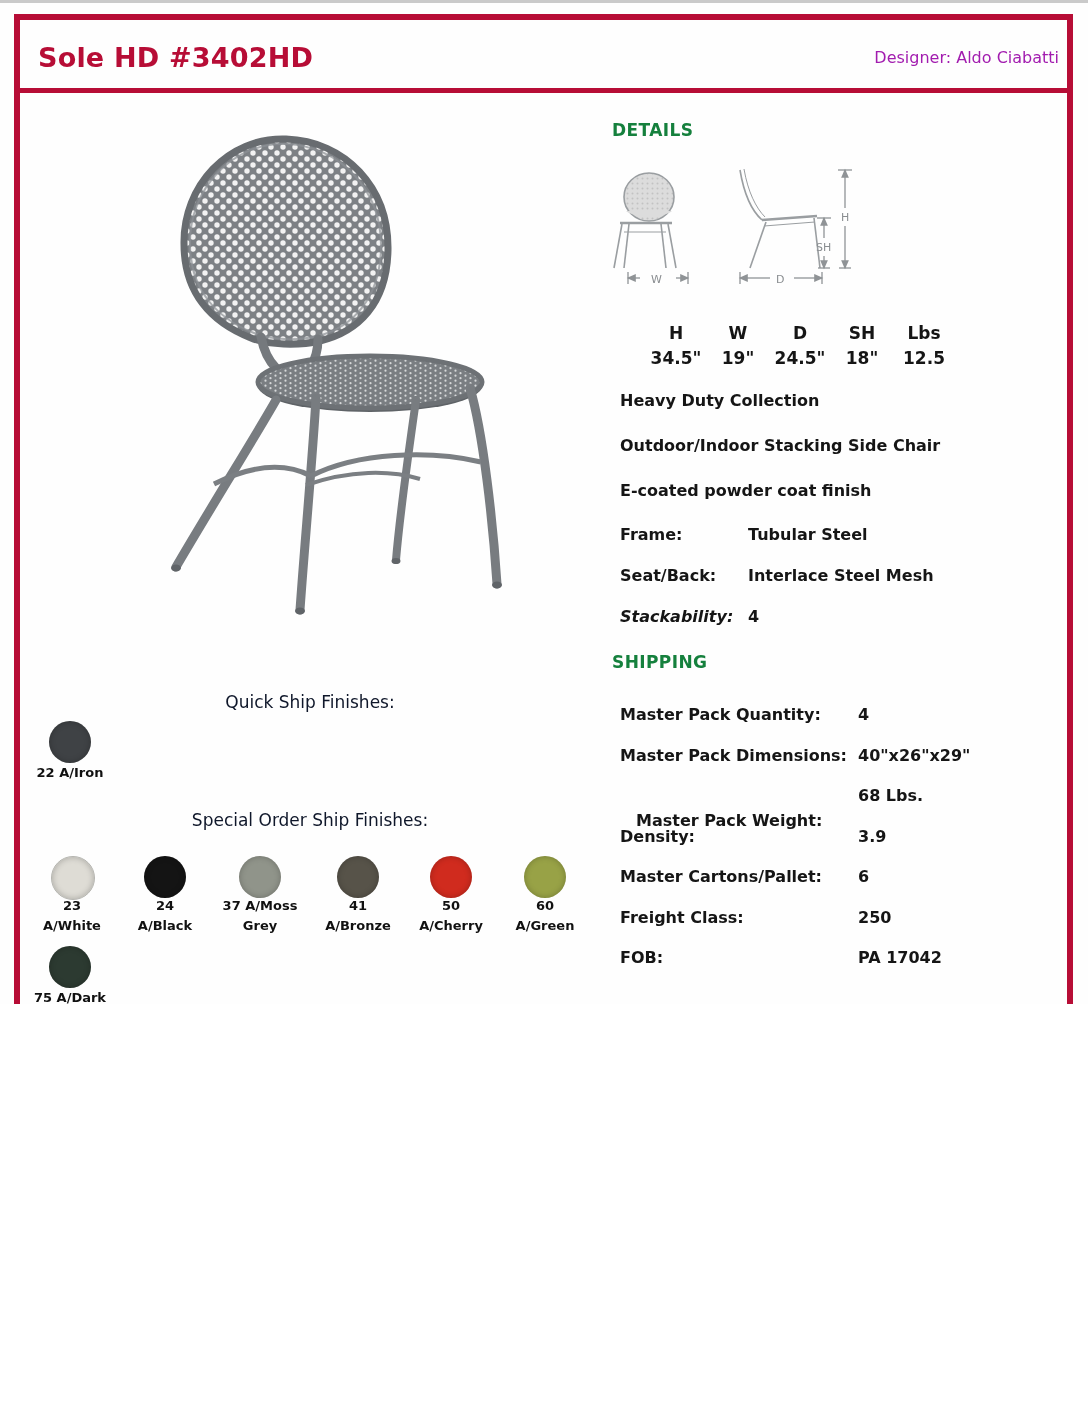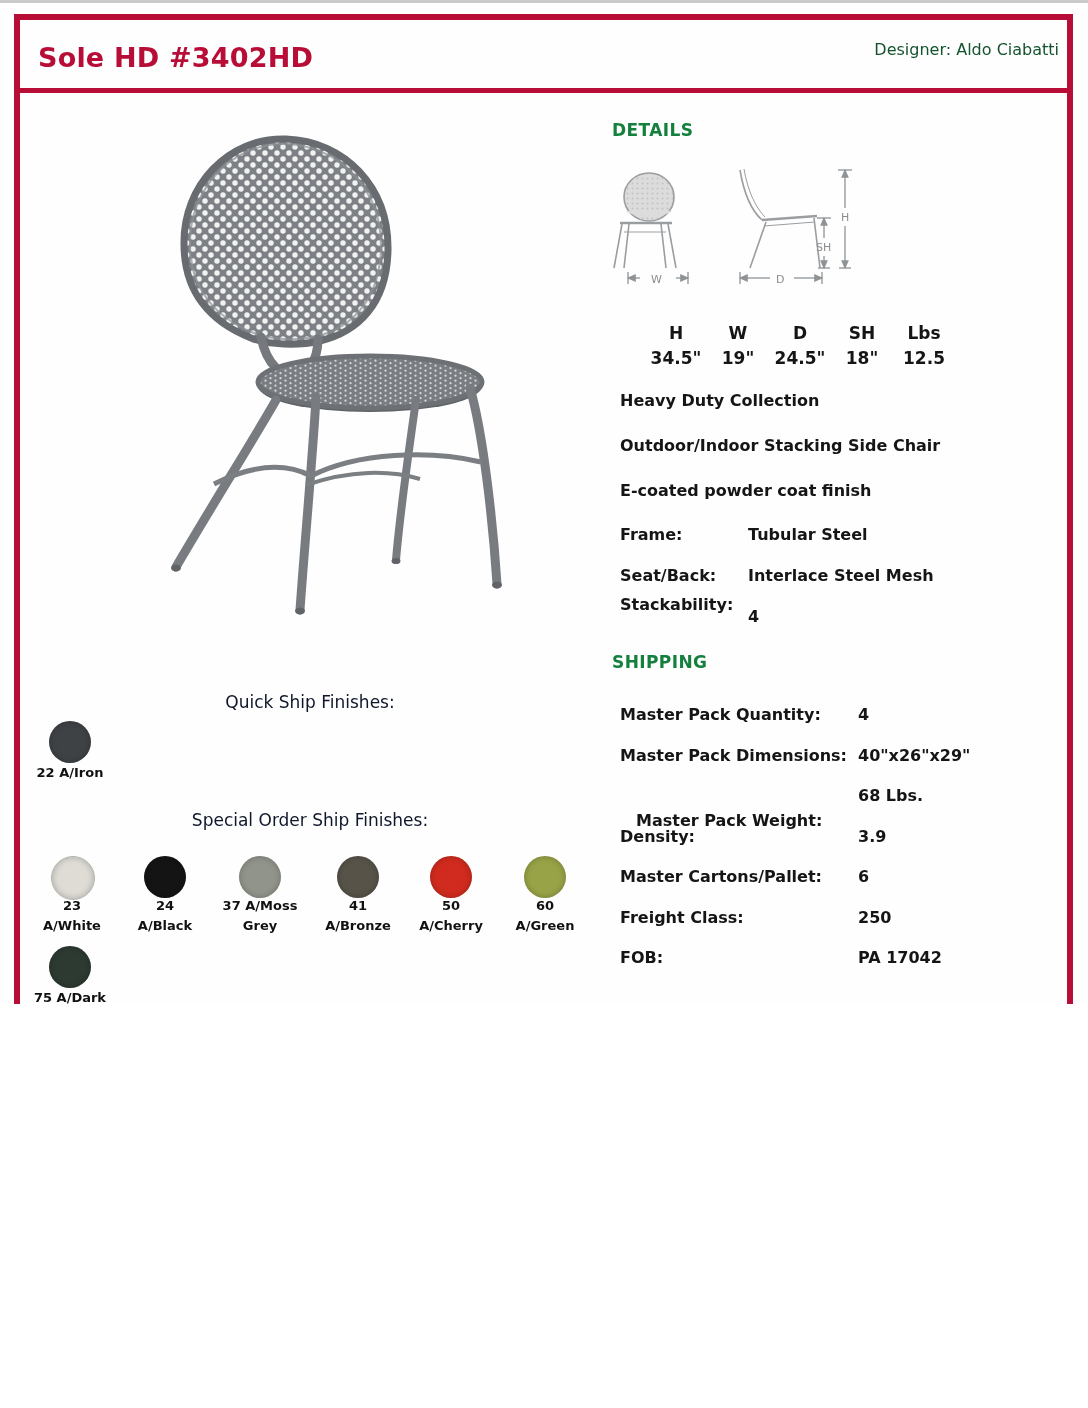--- a/index.html
+++ b/index.html
@@ -10,7 +10,7 @@
   .frame{left:14px;top:14px;width:1047px;height:1014px;border:6px solid #b70d36;background:#fefefe;}
   .header-bar{left:0;top:0;width:100%;height:68px;border-bottom:5px solid #b70d36;}
   .doc-title{left:18px;top:22px;font-size:27px;font-weight:bold;color:#b70d36;letter-spacing:0.2px;}
-  .designer{right:8px;top:20px;font-size:16px;color:#14532d;}
+  .designer{right:8px;top:28px;font-size:16px;color:#a21caf;}
   .sec-heading{font-size:17px;font-weight:bold;color:#15803d;letter-spacing:0.4px;}
   .dim-row{left:625px;display:flex;}
   .dim-cell{width:62px;text-align:center;font-size:17px;font-weight:bold;}

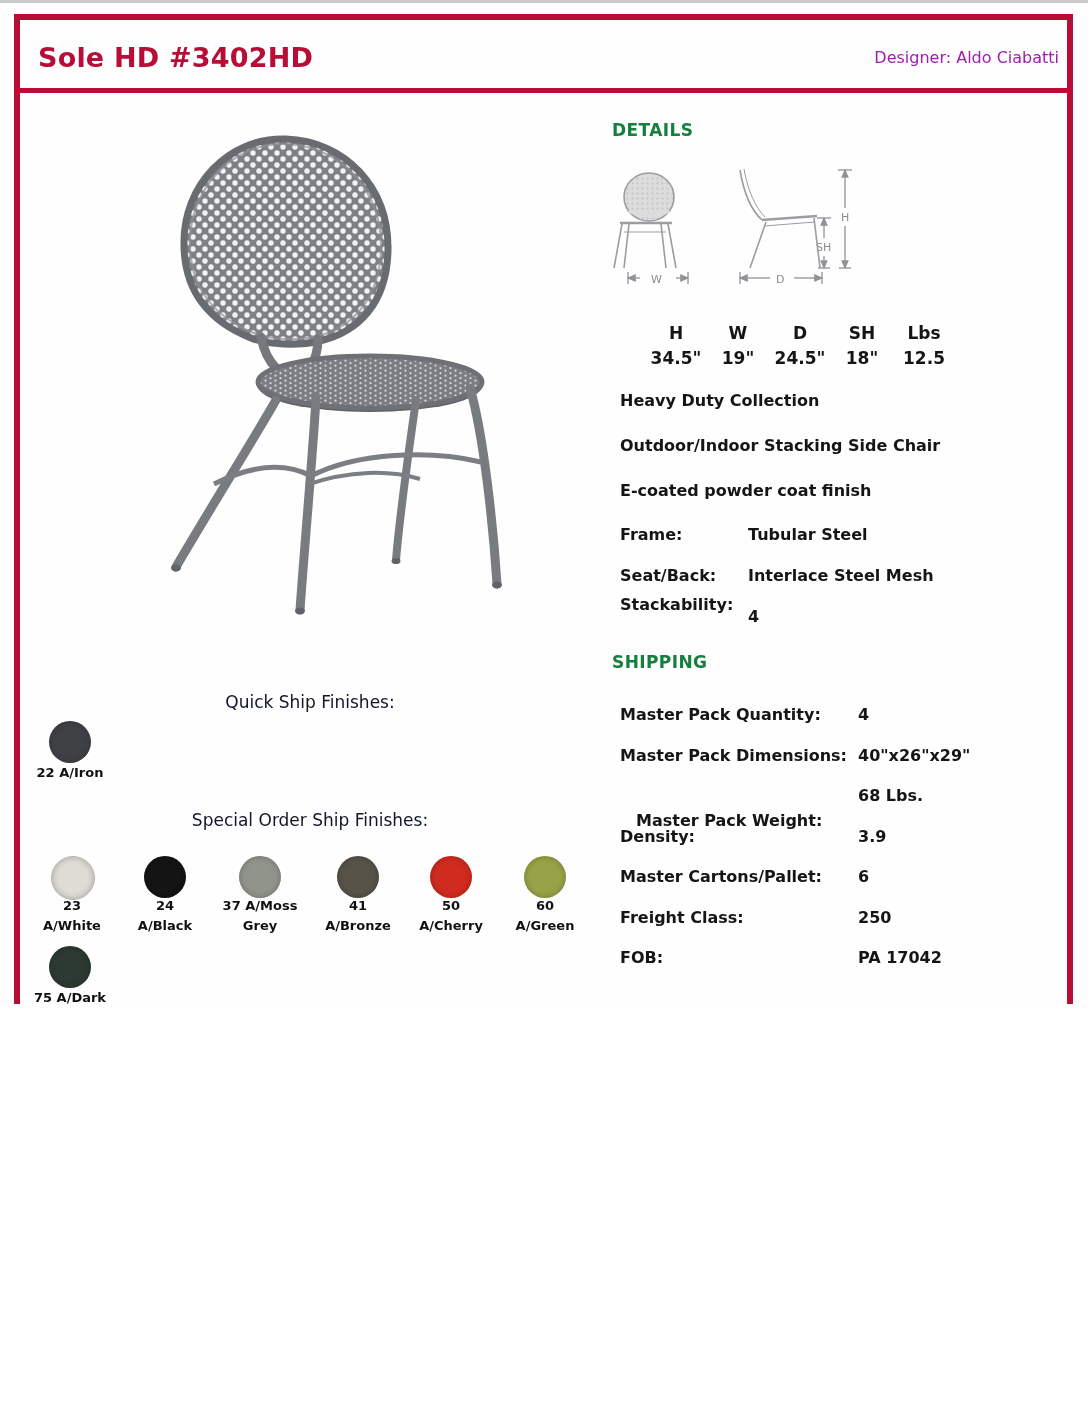--- a/index.html
+++ b/index.html
@@ -168,7 +168,7 @@
     <div class="abs spec-value" style="top:505px;">Tubular Steel</div>
     <div class="abs spec-label" style="top:546px;">Seat/Back:</div>
     <div class="abs spec-value" style="top:546px;">Interlace Steel Mesh</div>
-    <div class="abs spec-label" style="top:575px;">Stackability:</div>
+    <div class="abs spec-label" style="top:587px;font-style:italic;">Stackability:</div>
     <div class="abs spec-value" style="top:587px;">4</div>
 
     <div class="abs sec-heading" style="left:592px;top:632px;">SHIPPING</div>

